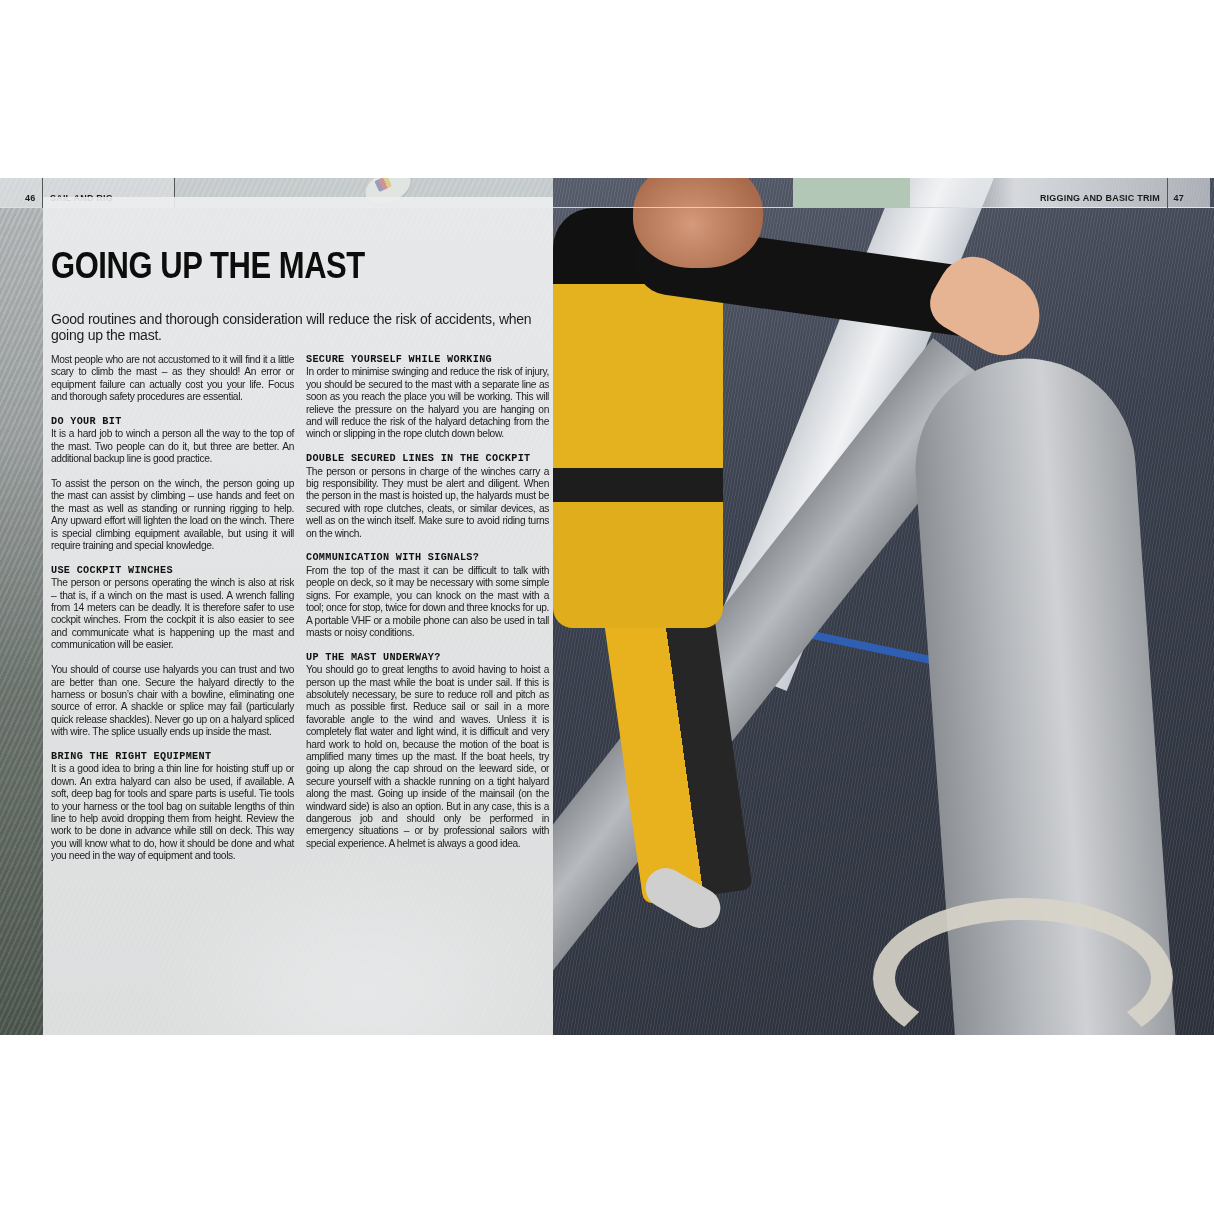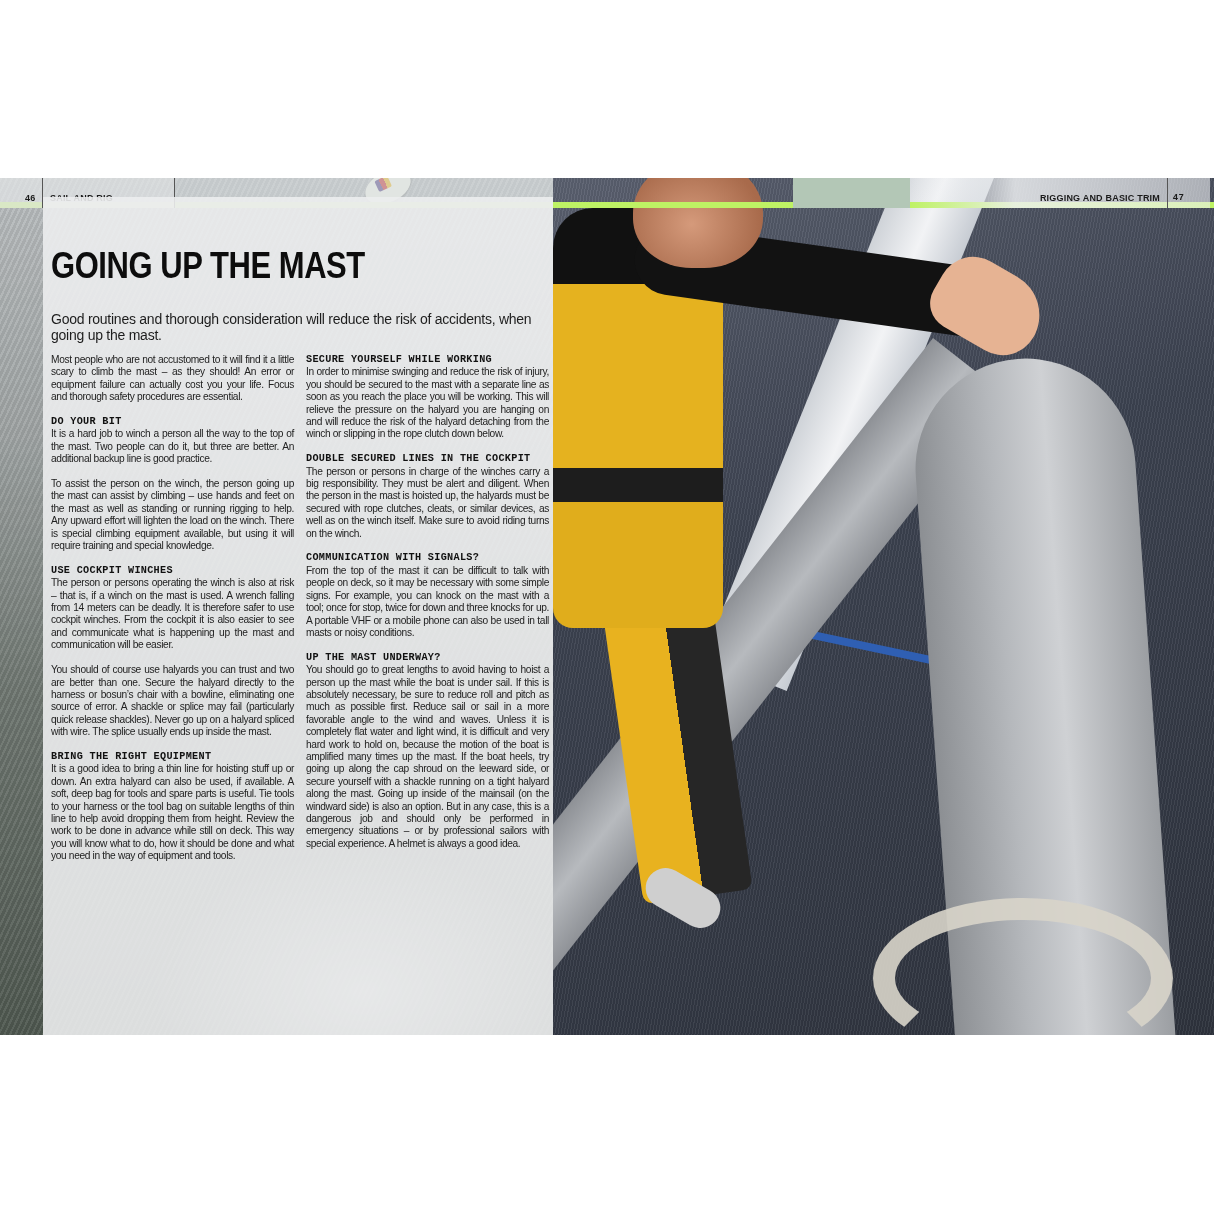--- a/index.html
+++ b/index.html
@@ -90,7 +90,7 @@
   
   .header {
     position: absolute; left: 0; top: 0; width: 1214px; height: 30px;
-    border-bottom: 6px solid #bef264; font-family: "Liberation Sans", sans-serif;
+    border-bottom: 1px solid #bef264; font-family: "Liberation Sans", sans-serif;
     font-weight: bold; font-size: 9px; letter-spacing: 0.2px; color: #1a1a1a;
   }
   .hdr-left {

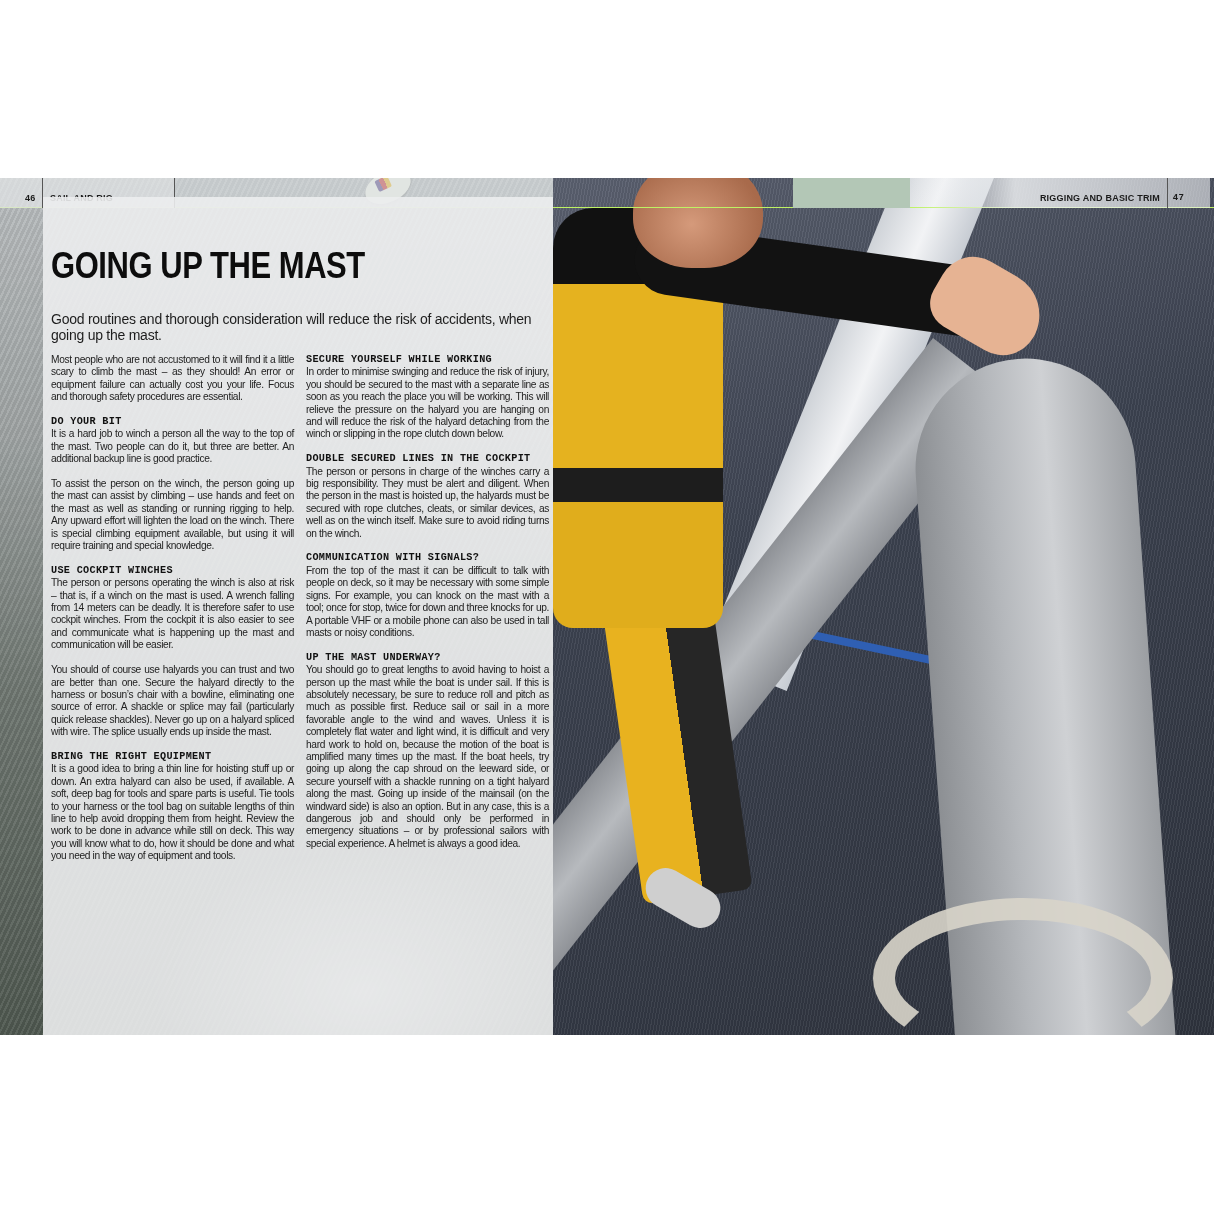--- a/index.html
+++ b/index.html
@@ -113,7 +113,7 @@
   }
   .section-right { position: absolute; right: 50px; top: 15px; }
   .pg-sep-right { position: absolute; right: 42px; top: 0; width: 1px; height: 30px; background: #555; }
-  .pgnum-right { position: absolute; right: 26px; top: 15px; font-family: Liberation Mono, monospace; }
+  .pgnum-right { position: absolute; right: 26px; top: 15px; }
 
   
   .panel {

